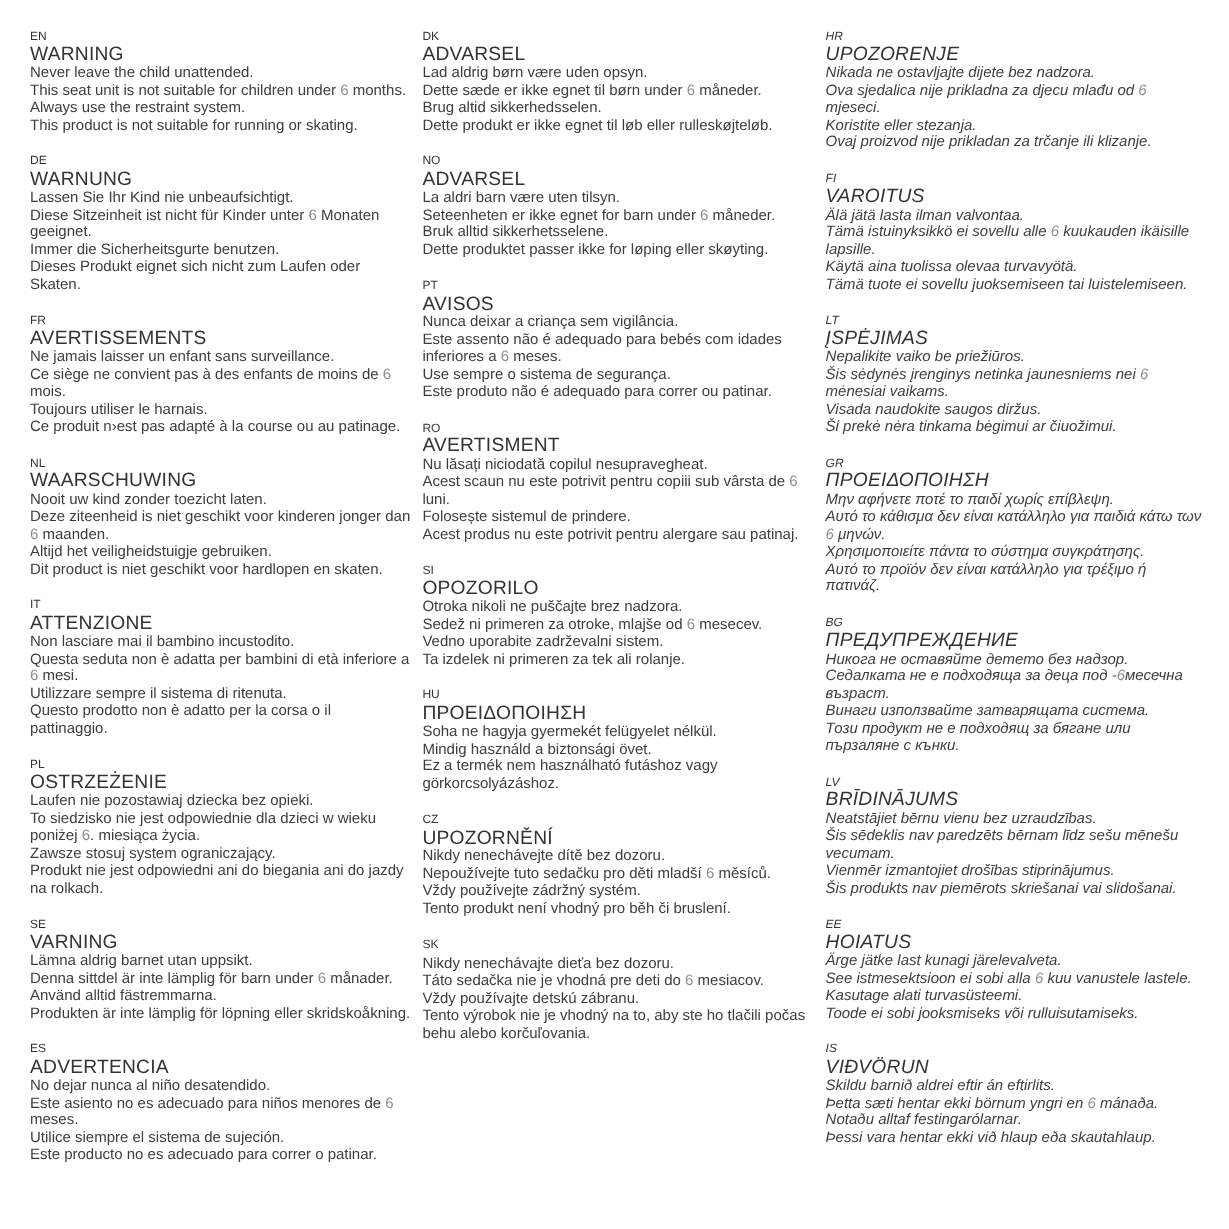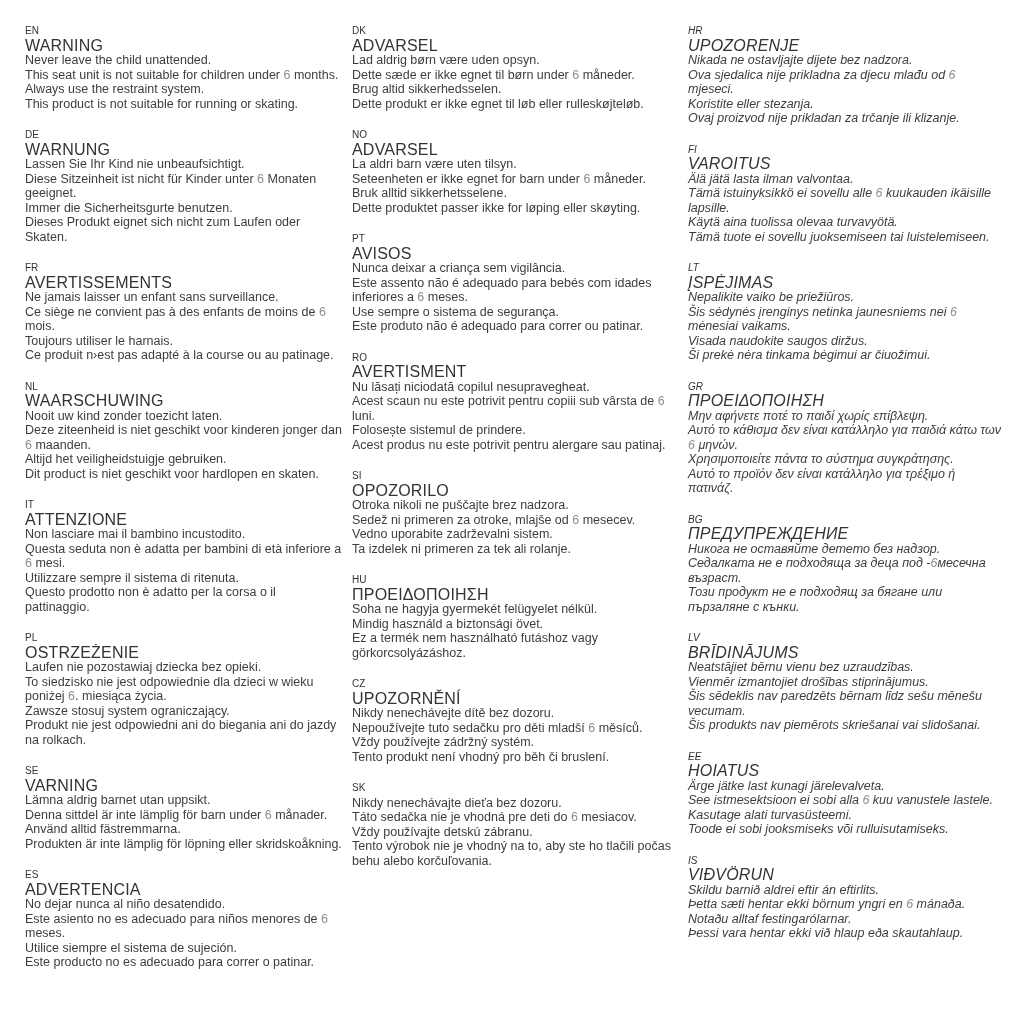--- a/index.html
+++ b/index.html
@@ -208,6 +208,7 @@
         <div class="section-title">ПРЕДУПРЕЖДЕНИЕ</div>
         <div class="warning-line">Никога не оставяйте детето без надзор.</div>
         <div class="warning-line">Седалката не е подходяща за деца под -<span class="num">6</span>месечна възраст.</div>
+        <div class="warning-line">Винаги използвайте затварящата система.</div>
         <div class="warning-line">Този продукт не е подходящ за бягане или пързаляне с кънки.</div>
       </section>
       <section class="lang-section">

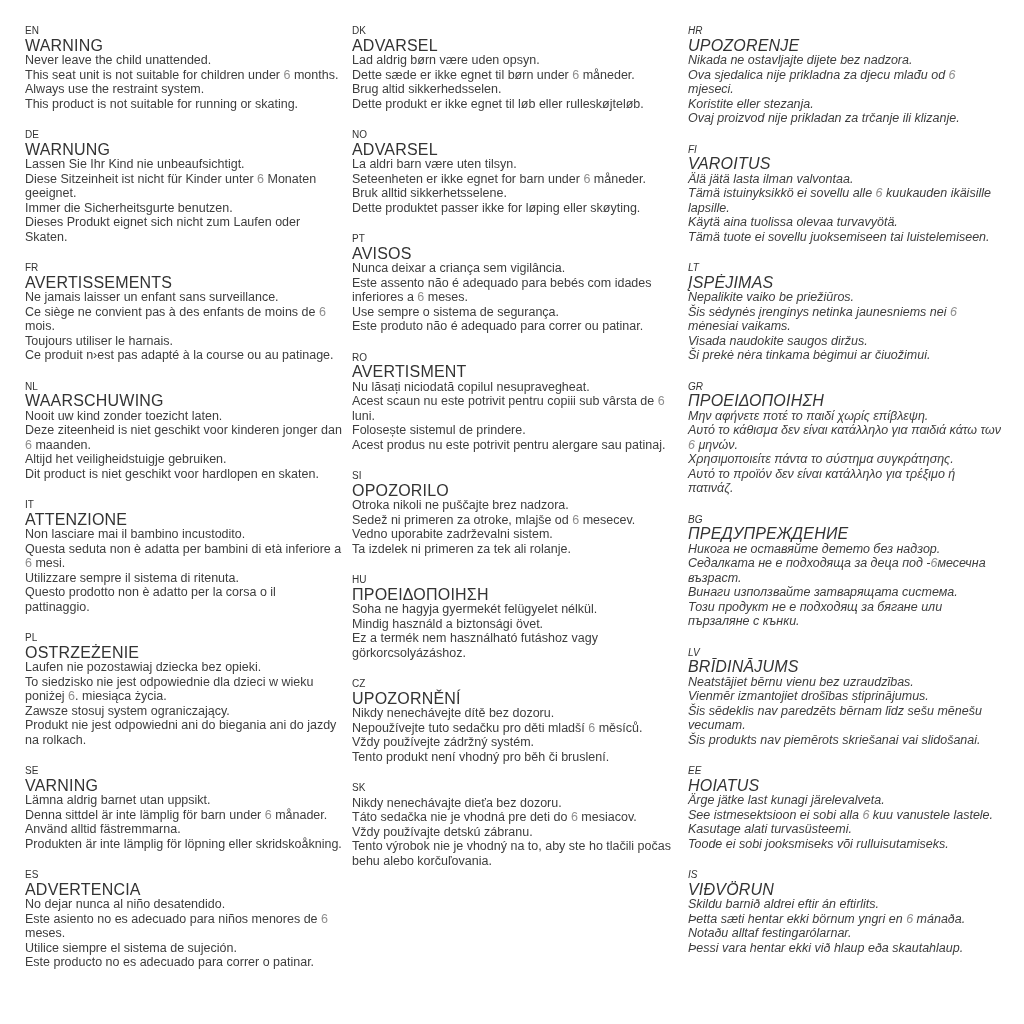--- a/index.html
+++ b/index.html
@@ -215,8 +215,8 @@
         <div class="lang-code">LV</div>
         <div class="section-title">BRĪDINĀJUMS</div>
         <div class="warning-line">Neatstājiet bērnu vienu bez uzraudzības.</div>
+        <div class="warning-line">Šis sēdeklis nav paredzēts bērnam līdz sešu mēnešu vecumam.</div>
         <div class="warning-line">Vienmēr izmantojiet drošības stiprinājumus.</div>
-        <div class="warning-line">Šis sēdeklis nav paredzēts bērnam līdz sešu mēnešu vecumam.</div>
         <div class="warning-line">Šis produkts nav piemērots skriešanai vai slidošanai.</div>
       </section>
       <section class="lang-section">

